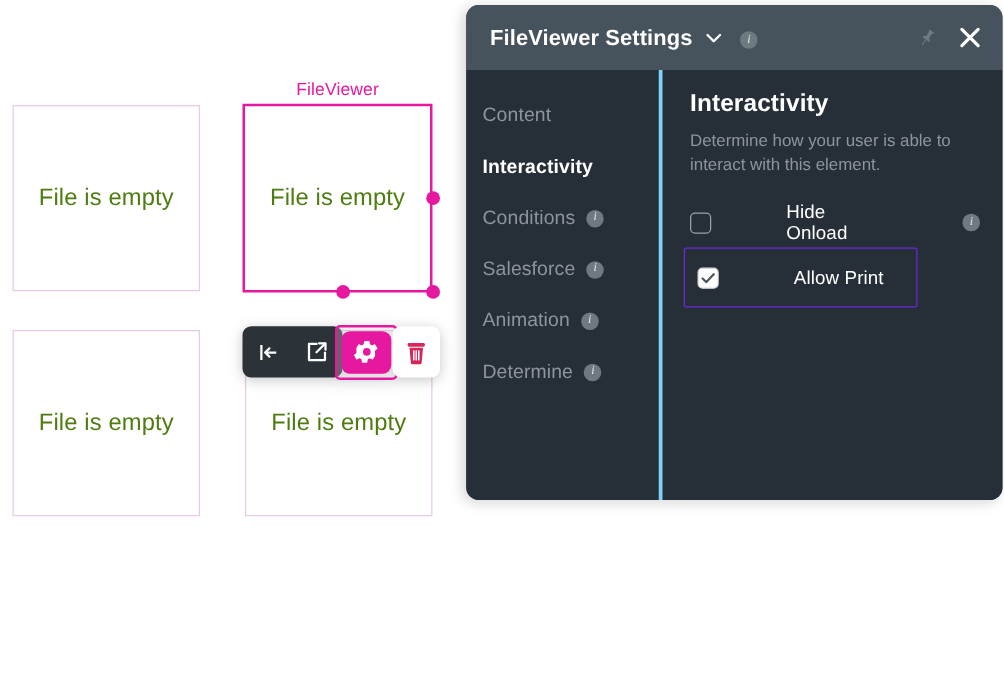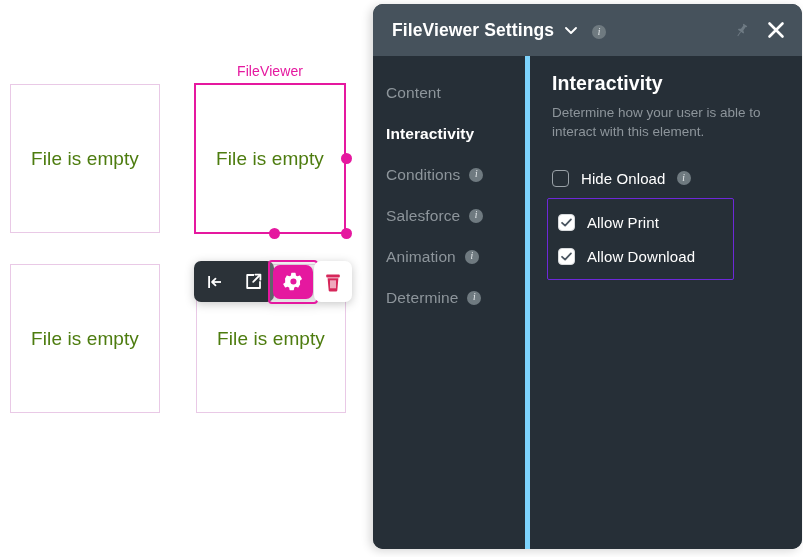--- a/index.html
+++ b/index.html
@@ -118,7 +118,7 @@
     left: 373px;
     top: 4px;
     width: 429px;
-    height: 545px;
+    height: 396px;
     border-radius: 10px;
     overflow: hidden;
     box-shadow: -3px 2px 10px rgba(0,0,0,.16);

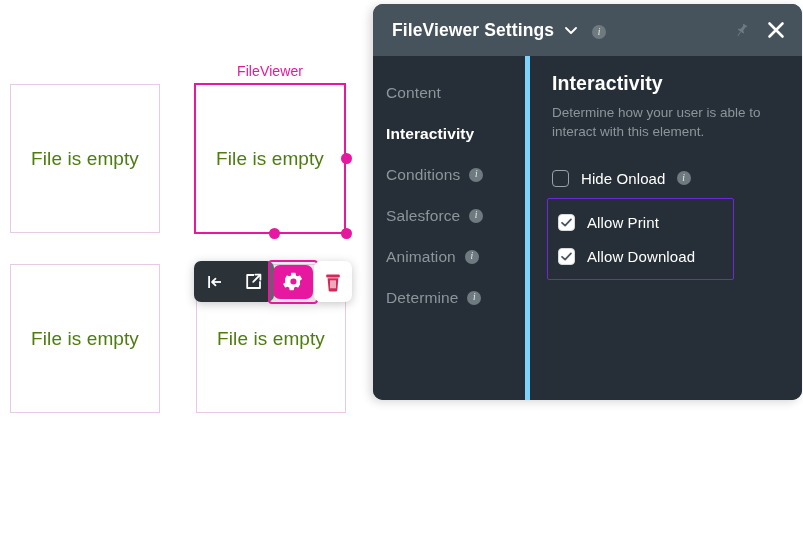--- a/index.html
+++ b/index.html
@@ -178,7 +178,7 @@
     flex: 0 0 157px;
     padding: 16px 0 0 13px;
     box-sizing: border-box;
-    border-right: 5px solid #7dd3fc;
+    border-right: 3px solid #7dd3fc;
   }
   .nav-item {
     display: flex;

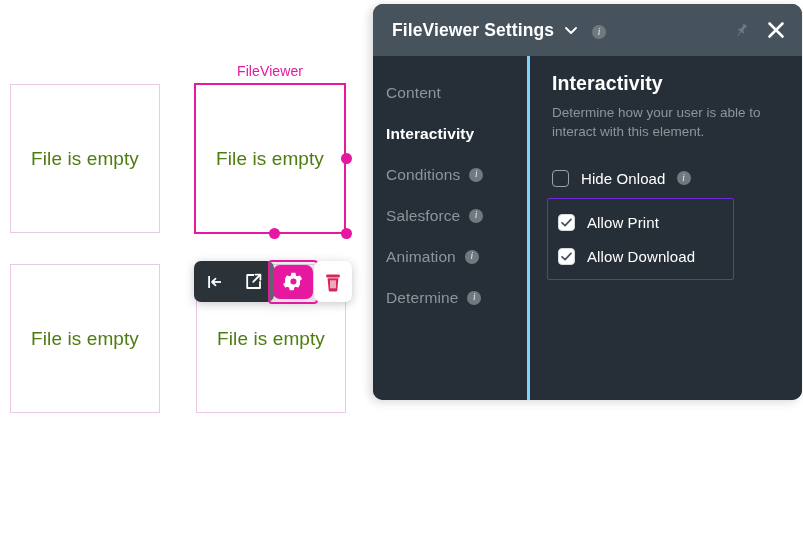--- a/index.html
+++ b/index.html
@@ -219,6 +219,7 @@
     display: flex;
     align-items: center;
     height: 34px;
+    gap: 48px;
   }
   .chk-box {
     width: 17px; height: 17px;

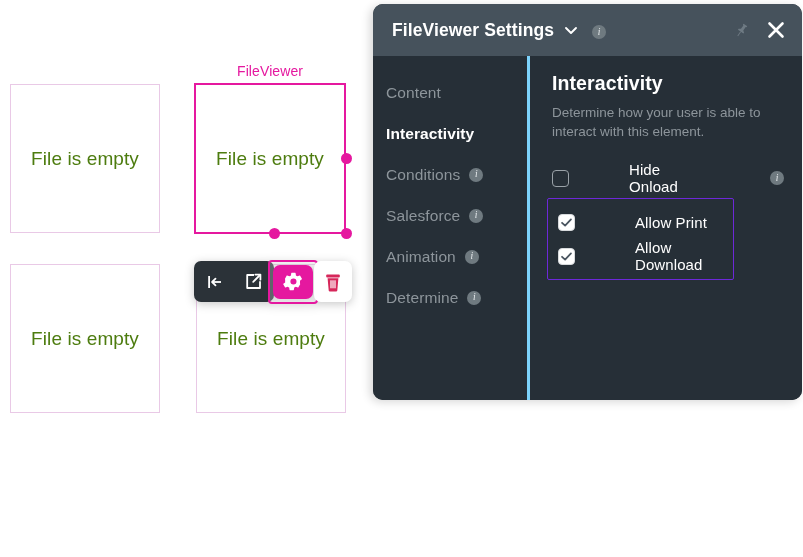--- a/index.html
+++ b/index.html
@@ -394,14 +394,6 @@
           <span class="chk-label">Allow Print</span>
         </div>
 
-        <div class="chk-row">
-          <span class="chk-box checked">
-            <svg width="13" height="13" viewBox="0 0 14 14">
-              <path d="M2.2 7.3 L5.5 10.4 L11.8 3.6" stroke="#4a5560" stroke-width="1.9" fill="none" stroke-linecap="round" stroke-linejoin="round"></path>
-            </svg>
-          </span>
-          <span class="chk-label">Allow Download</span>
-        </div>
 
       </div>
 

